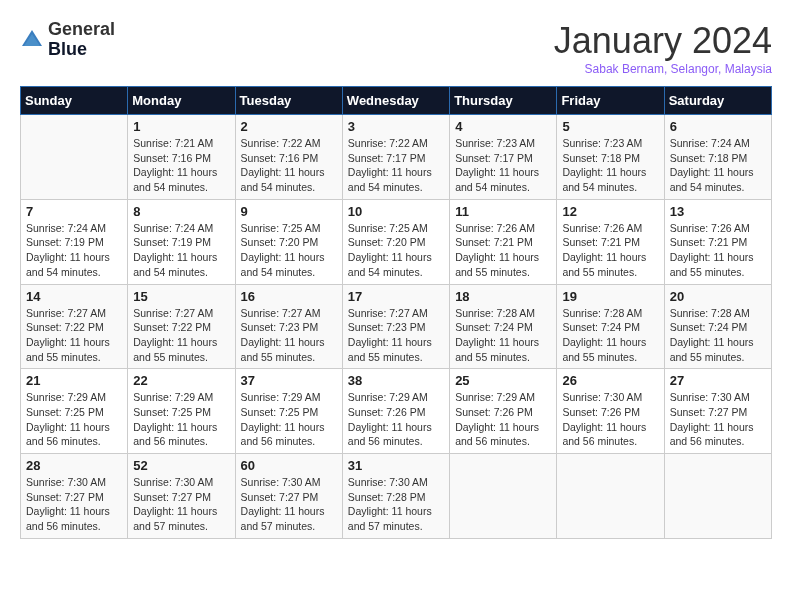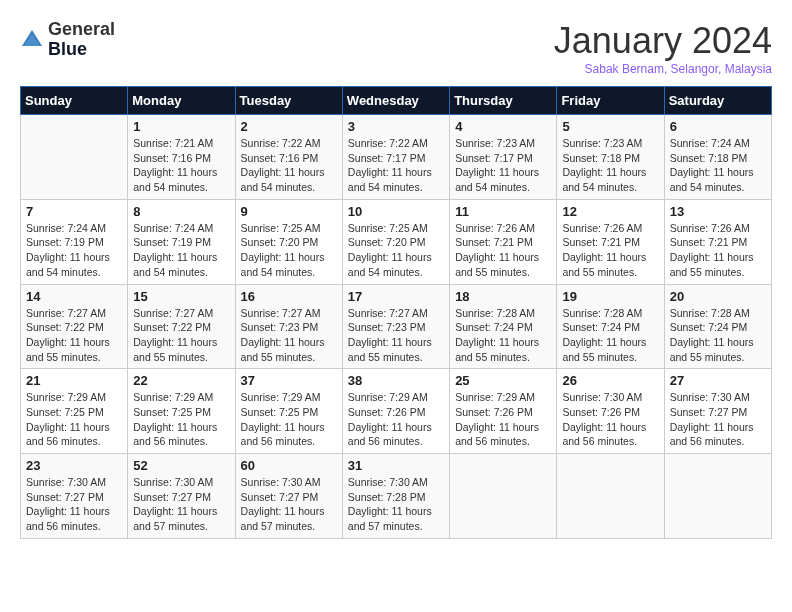--- a/index.html
+++ b/index.html
@@ -296,7 +296,7 @@
       </tr>
       <tr>
         <td>
-          <span class="day-number">23</span>
+          <span class="day-number">28</span>
           <div class="day-info">Sunrise: 7:30 AM
 Sunset: 7:27 PM
 Daylight: 11 hours and 56 minutes.</div>

